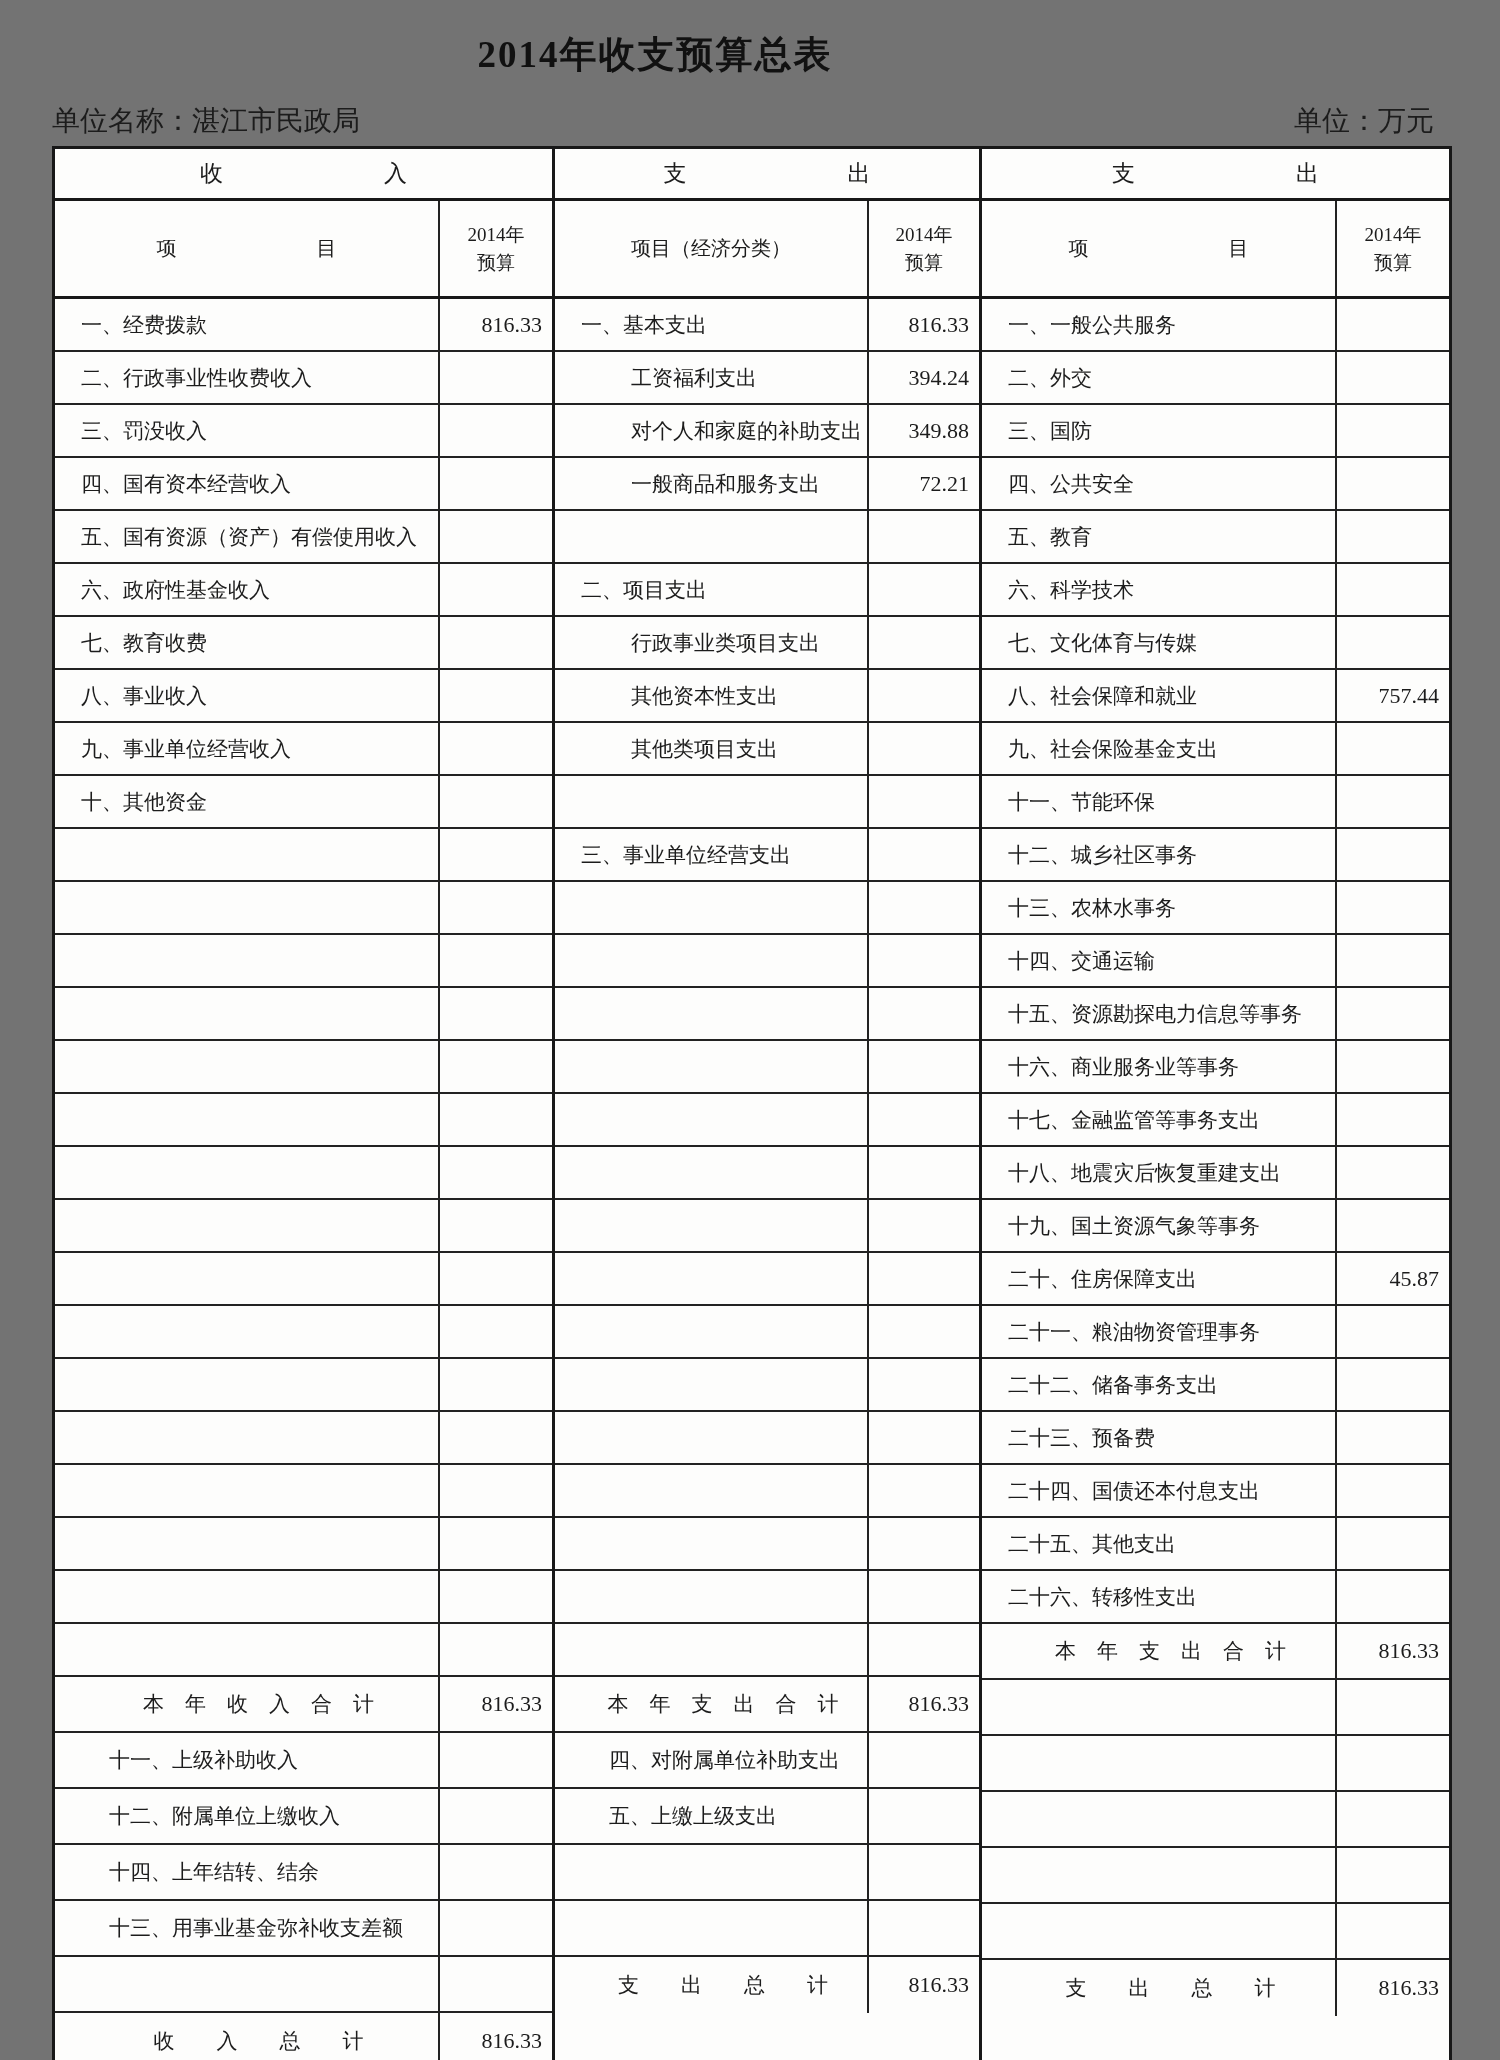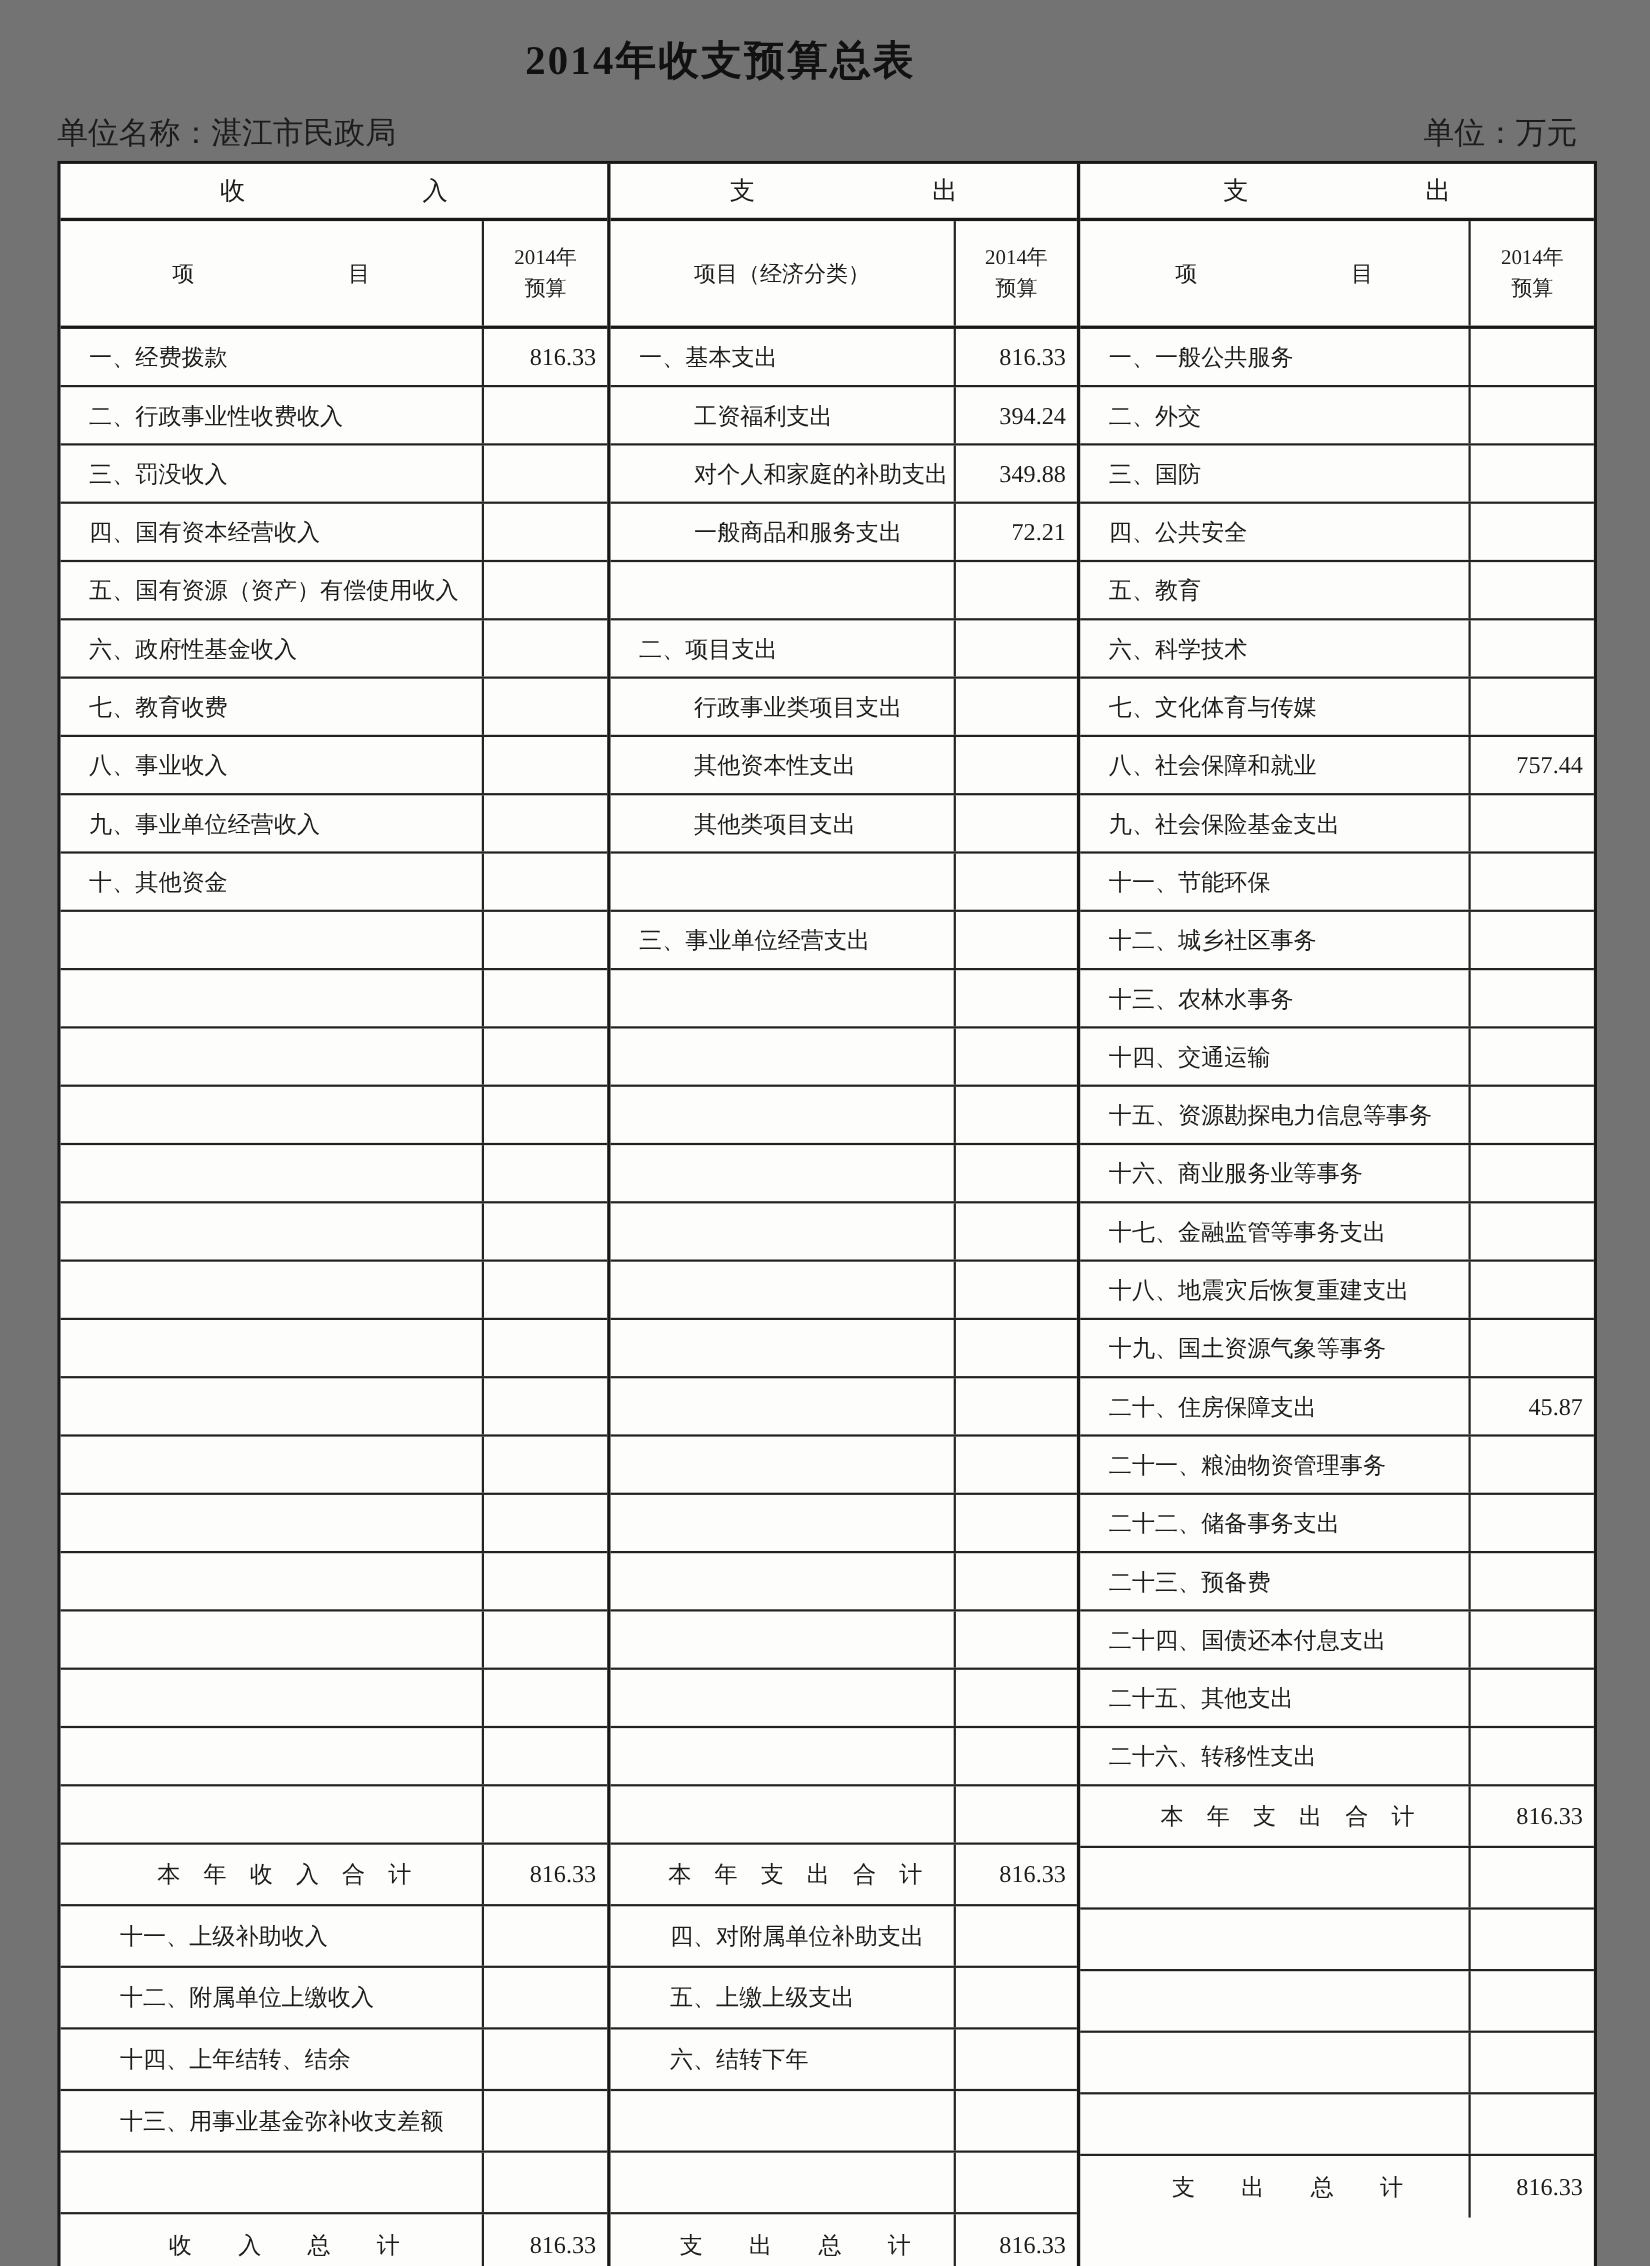--- a/index.html
+++ b/index.html
@@ -391,10 +391,6 @@
             <div class="row-value"></div>
           </div>
           <div class="row">
-            <div class="row-label">六、结转下年</div>
-            <div class="row-value"></div>
-          </div>
-          <div class="row">
             <div class="row-label"></div>
             <div class="row-value"></div>
           </div>

